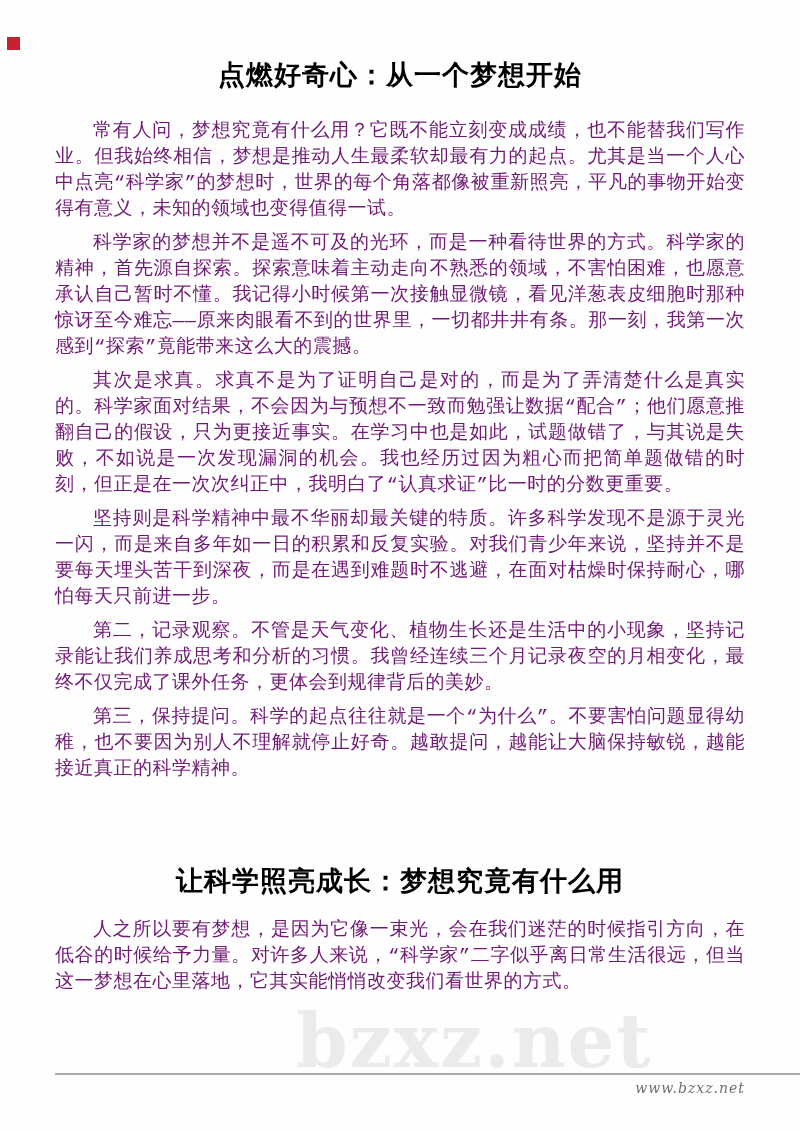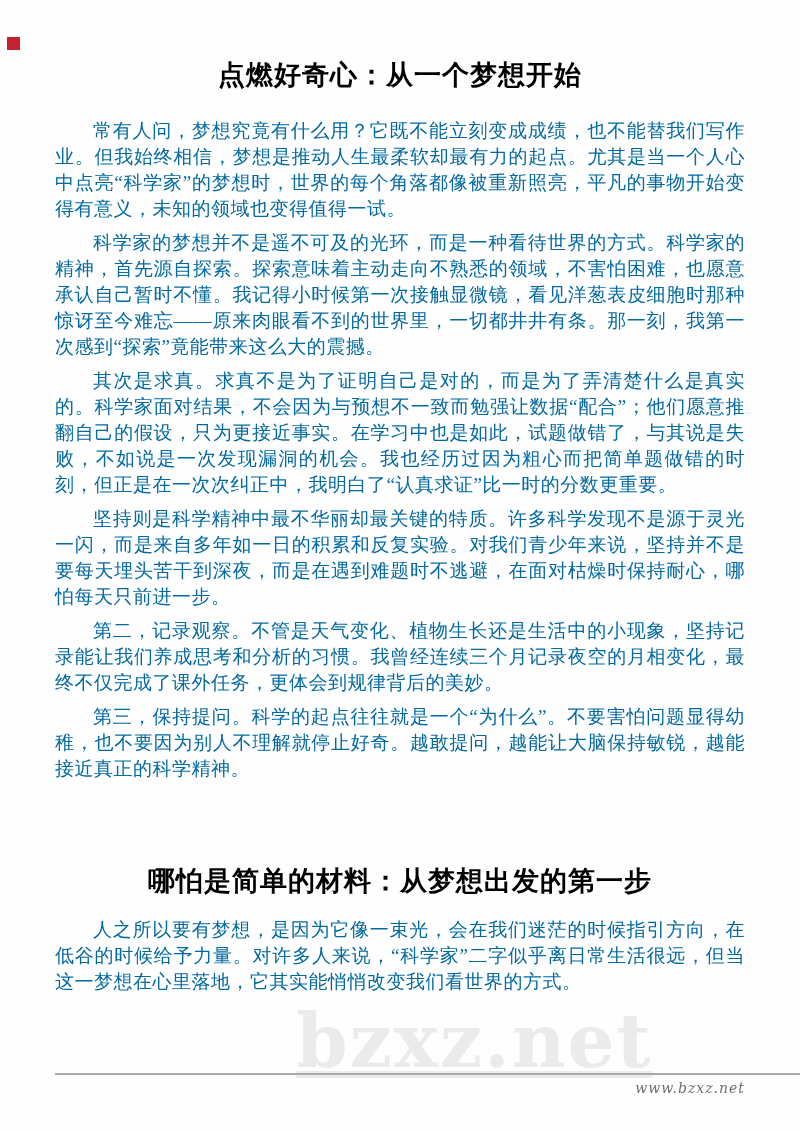--- a/index.html
+++ b/index.html
@@ -58,8 +58,9 @@
     line-height: 26px;
     text-align: justify;
     text-indent: 2em;
-    color: #0369a1;
+    color: #701a75;
     letter-spacing: 0.5px;
+    font-family: Liberation Mono, monospace;
   }
   .footer-rule {
     position: absolute;

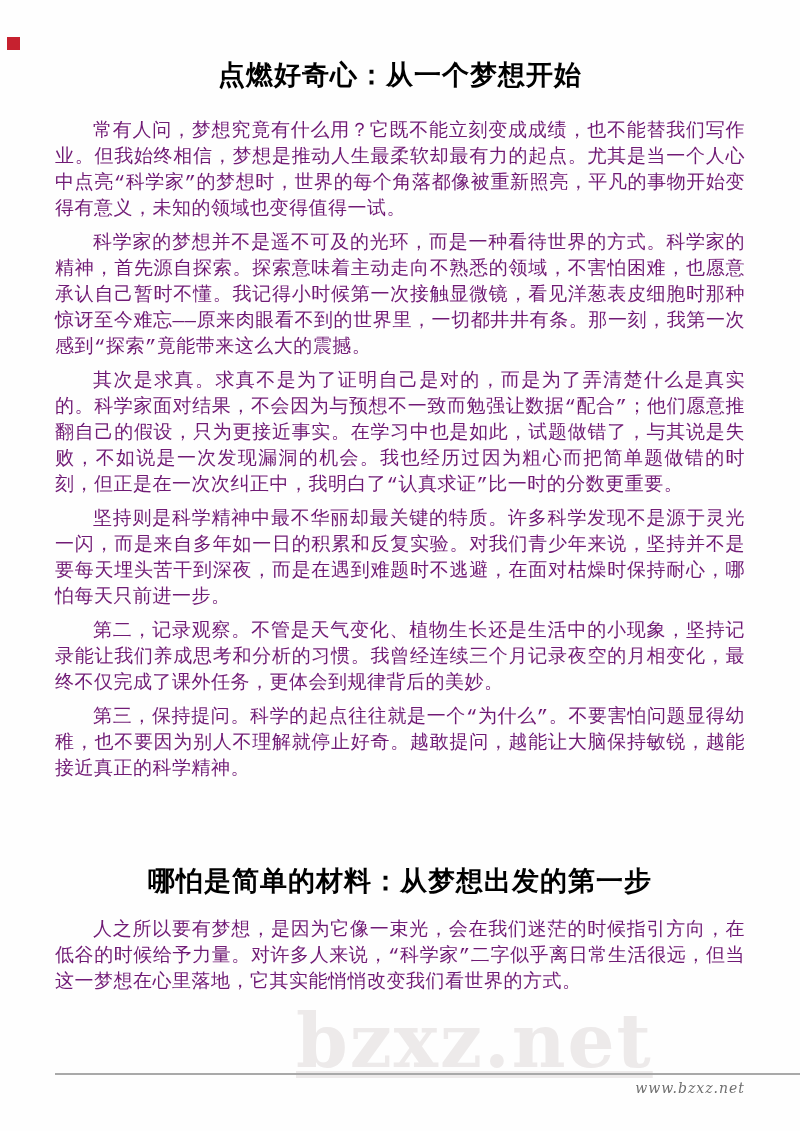--- a/index.html
+++ b/index.html
@@ -102,7 +102,7 @@
     <p class="para">第二，记录观察。不管是天气变化、植物生长还是生活中的小现象，坚持记录能让我们养成思考和分析的习惯。我曾经连续三个月记录夜空的月相变化，最终不仅完成了课外任务，更体会到规律背后的美妙。</p>
     <p class="para">第三，保持提问。科学的起点往往就是一个“为什么”。不要害怕问题显得幼稚，也不要因为别人不理解就停止好奇。越敢提问，越能让大脑保持敏锐，越能接近真正的科学精神。</p>
 
-    <h1 class="essay-title second">哪怕是简单的材料：从梦想出发的第一步</h1>
+    <h1 class="essay-title second">让科学照亮成长：梦想究竟有什么用</h1>
 
     <p class="para">人之所以要有梦想，是因为它像一束光，会在我们迷茫的时候指引方向，在低谷的时候给予力量。对许多人来说，“科学家”二字似乎离日常生活很远，但当这一梦想在心里落地，它其实能悄悄改变我们看世界的方式。</p>
 

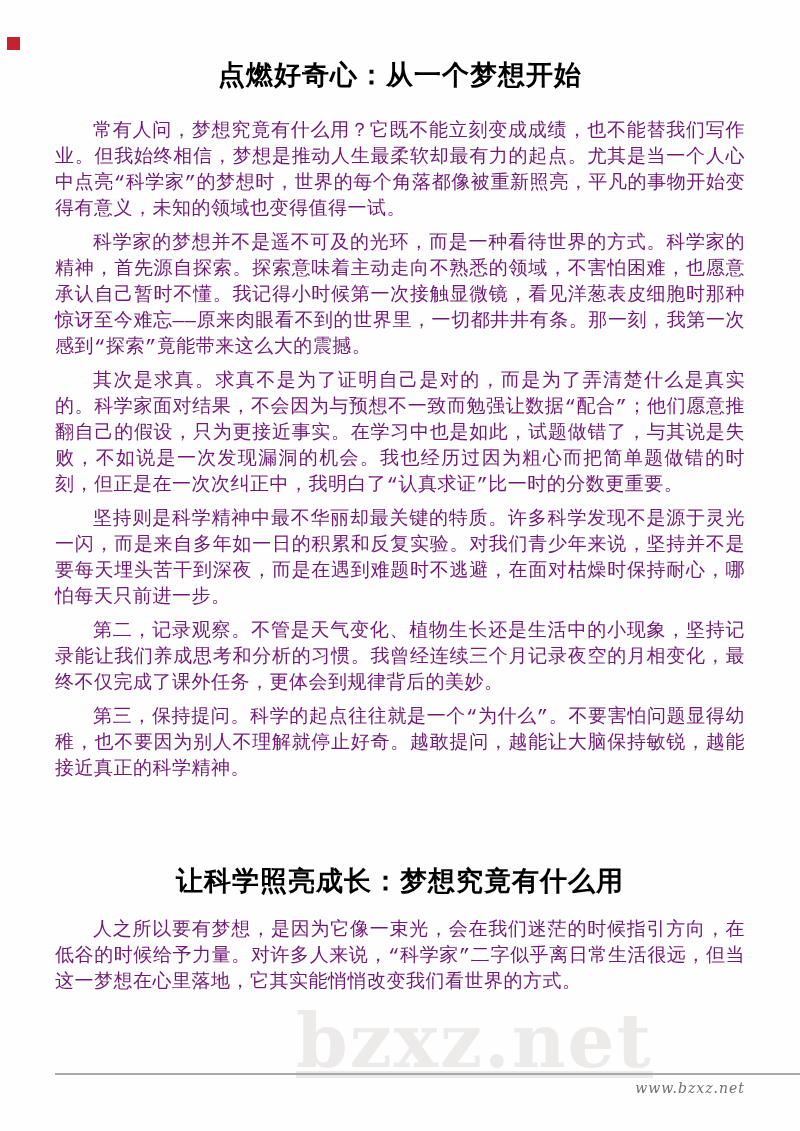--- a/index.html
+++ b/index.html
@@ -31,7 +31,6 @@
     z-index: 0;
     user-select: none;
     font-family: "DejaVu Serif", serif;
-    text-decoration: underline;
   }
   .content {
     position: relative;

